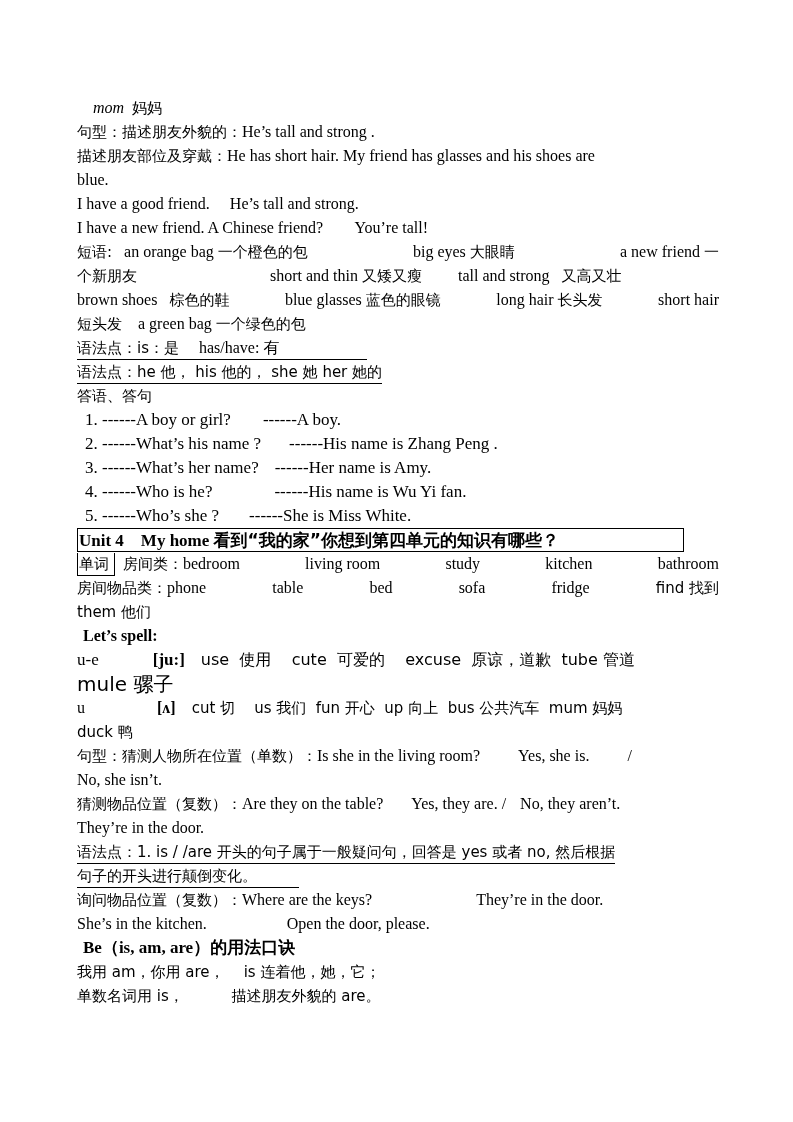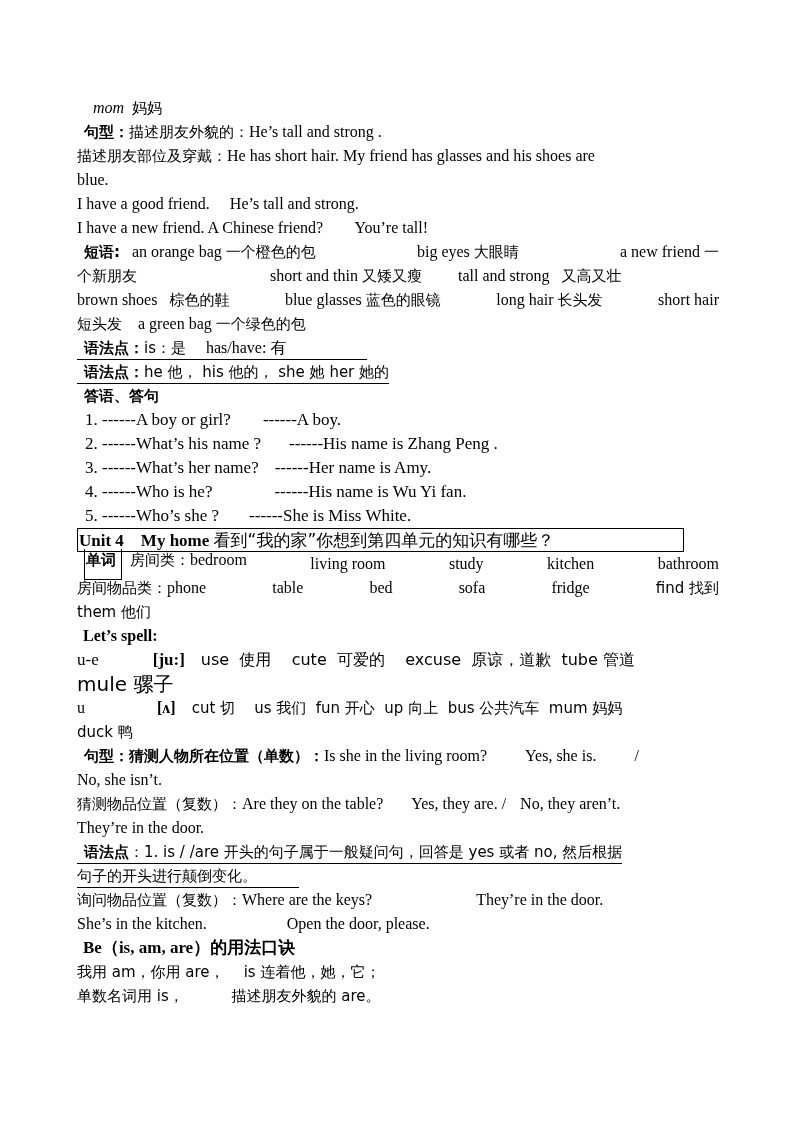--- a/index.html
+++ b/index.html
@@ -7,7 +7,7 @@
       font-family: "Liberation Serif", "DejaVu Serif", serif; color: #000; }
     .page { position: absolute; left: 77px; top: 96px; width: 642px; }
     .line { height: 24px; line-height: 24px; font-size: 16px; white-space: nowrap; position: relative; }
-    .b { font-weight: bold; font-family: "DejaVu Sans", "Liberation Sans", sans-serif; font-size: 15px; margin-left: 7px; }
+    .b { font-weight: normal; font-family: "DejaVu Sans", "Liberation Sans", sans-serif; font-size: 15px; }
     .bs { font-weight: bold; margin-left: 6px; }
     .cn { font-family: "DejaVu Sans", sans-serif; font-size: 15px; }
     .it { font-style: italic; margin-left: 16px; }

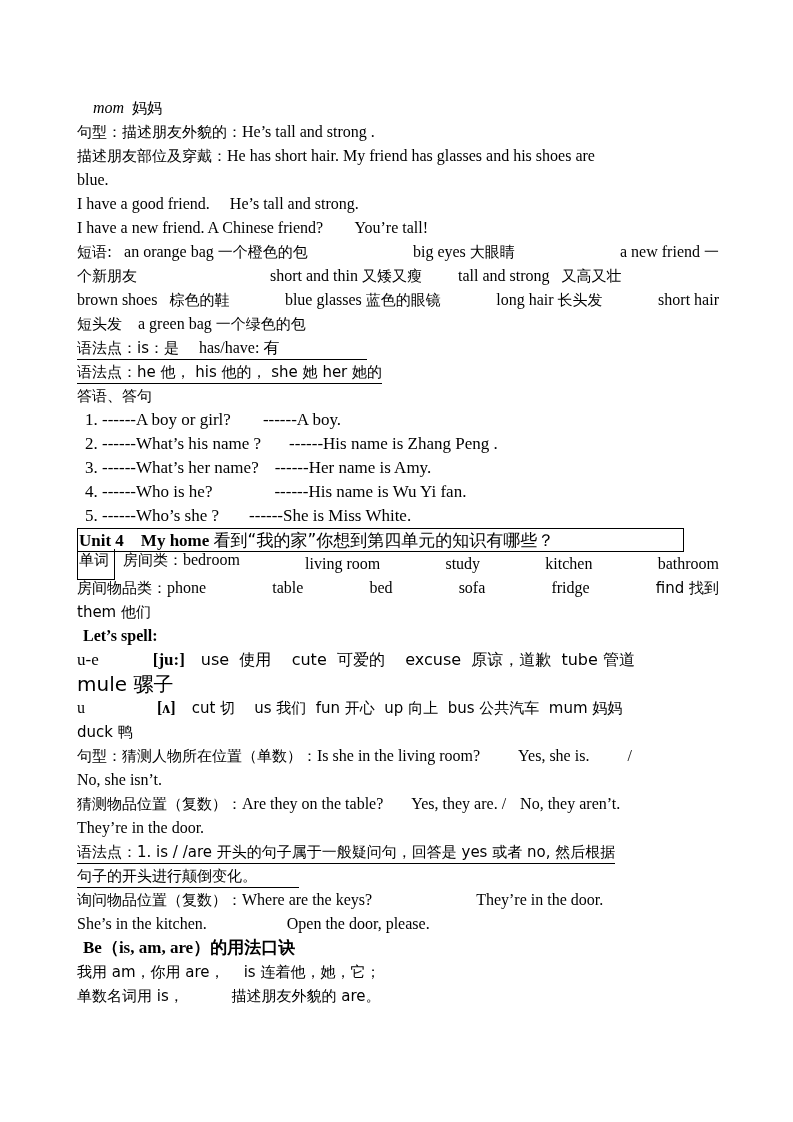--- a/index.html
+++ b/index.html
@@ -15,7 +15,7 @@
     .justify { display: flex; justify-content: space-between; align-items: center; }
     .num { padding-left: 8px; font-size: 17px; }
     .unit-box { border: 1px solid #000; display: inline-block; padding: 0 4px 0 1px; height: 22px; line-height: 22px; font-weight: bold; font-size: 17px; width: 600px; }
-    .unit-box .cn { font-weight: normal; font-size: 17px; }
+    .unit-box .cn { font-weight: bold; font-size: 17px; }
     .word-box { border: 1px solid #000; border-top: none; display: inline-block; padding: 0 5px 8px 1px; height: 22px; line-height: 22px; }
     .sp { display: inline-block; }
   </style>

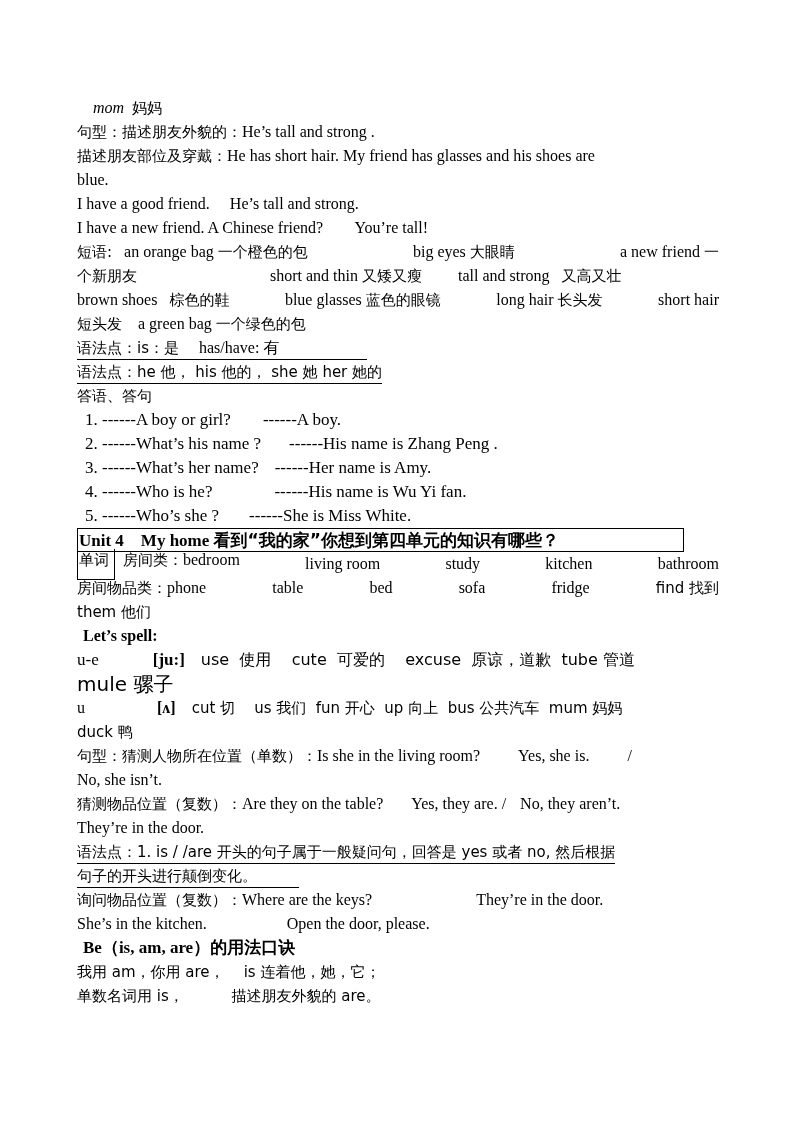--- a/index.html
+++ b/index.html
@@ -16,7 +16,7 @@
     .num { padding-left: 8px; font-size: 17px; }
     .unit-box { border: 1px solid #000; display: inline-block; padding: 0 4px 0 1px; height: 22px; line-height: 22px; font-weight: bold; font-size: 17px; width: 600px; }
     .unit-box .cn { font-weight: bold; font-size: 17px; }
-    .word-box { border: 1px solid #000; border-top: none; display: inline-block; padding: 0 5px 8px 1px; height: 22px; line-height: 22px; }
+    .word-box { border: 1px solid #000; border-top: none; display: inline-block; padding: 0 5px 0 1px; height: 22px; line-height: 22px; }
     .sp { display: inline-block; }
   </style>
 </head>

